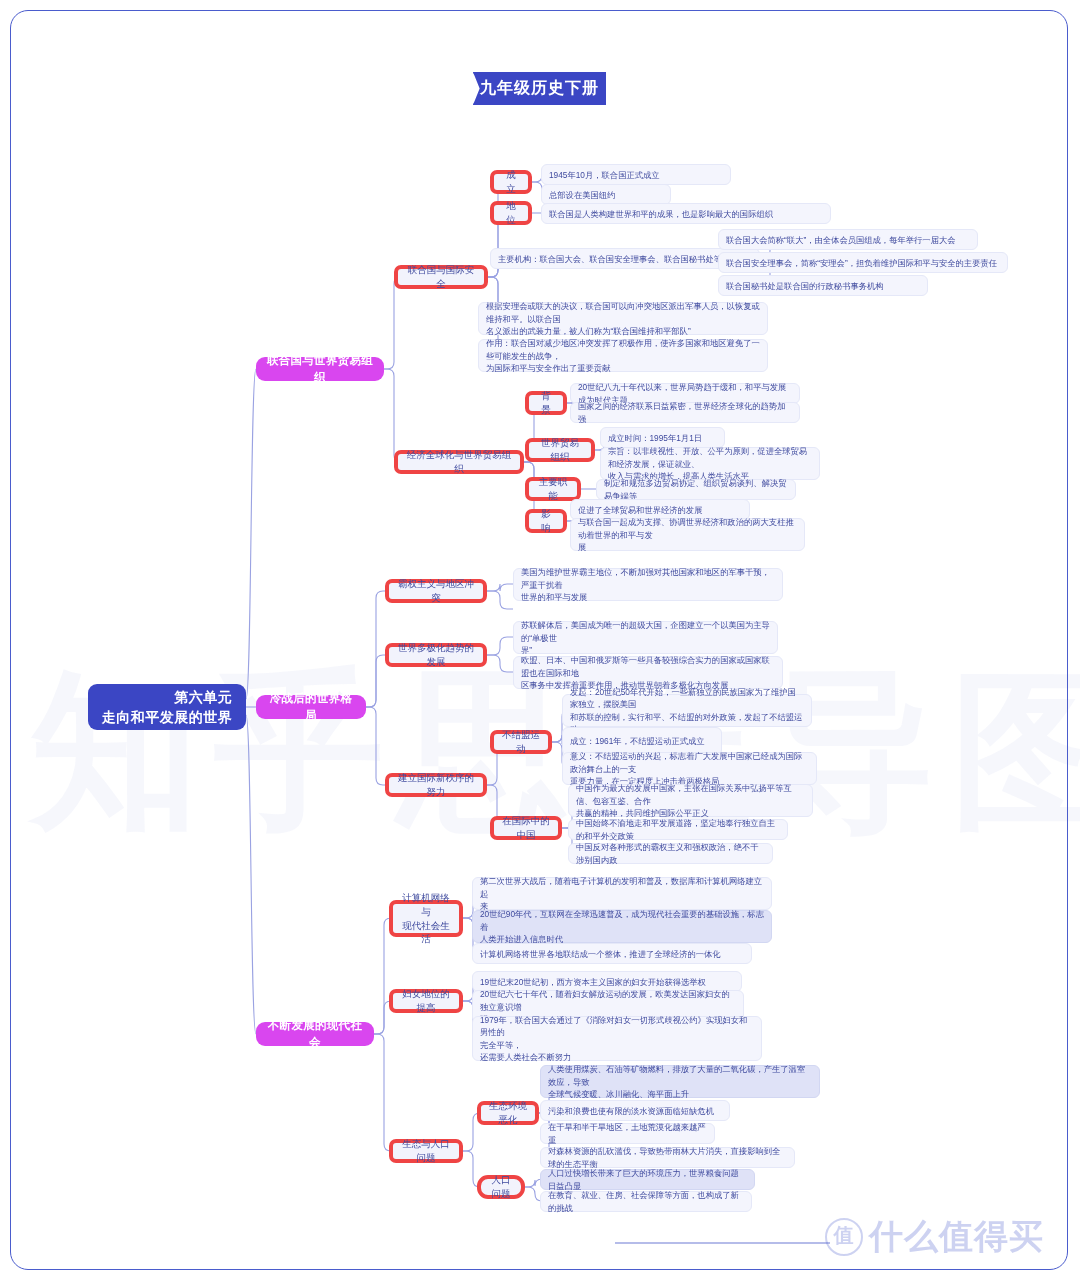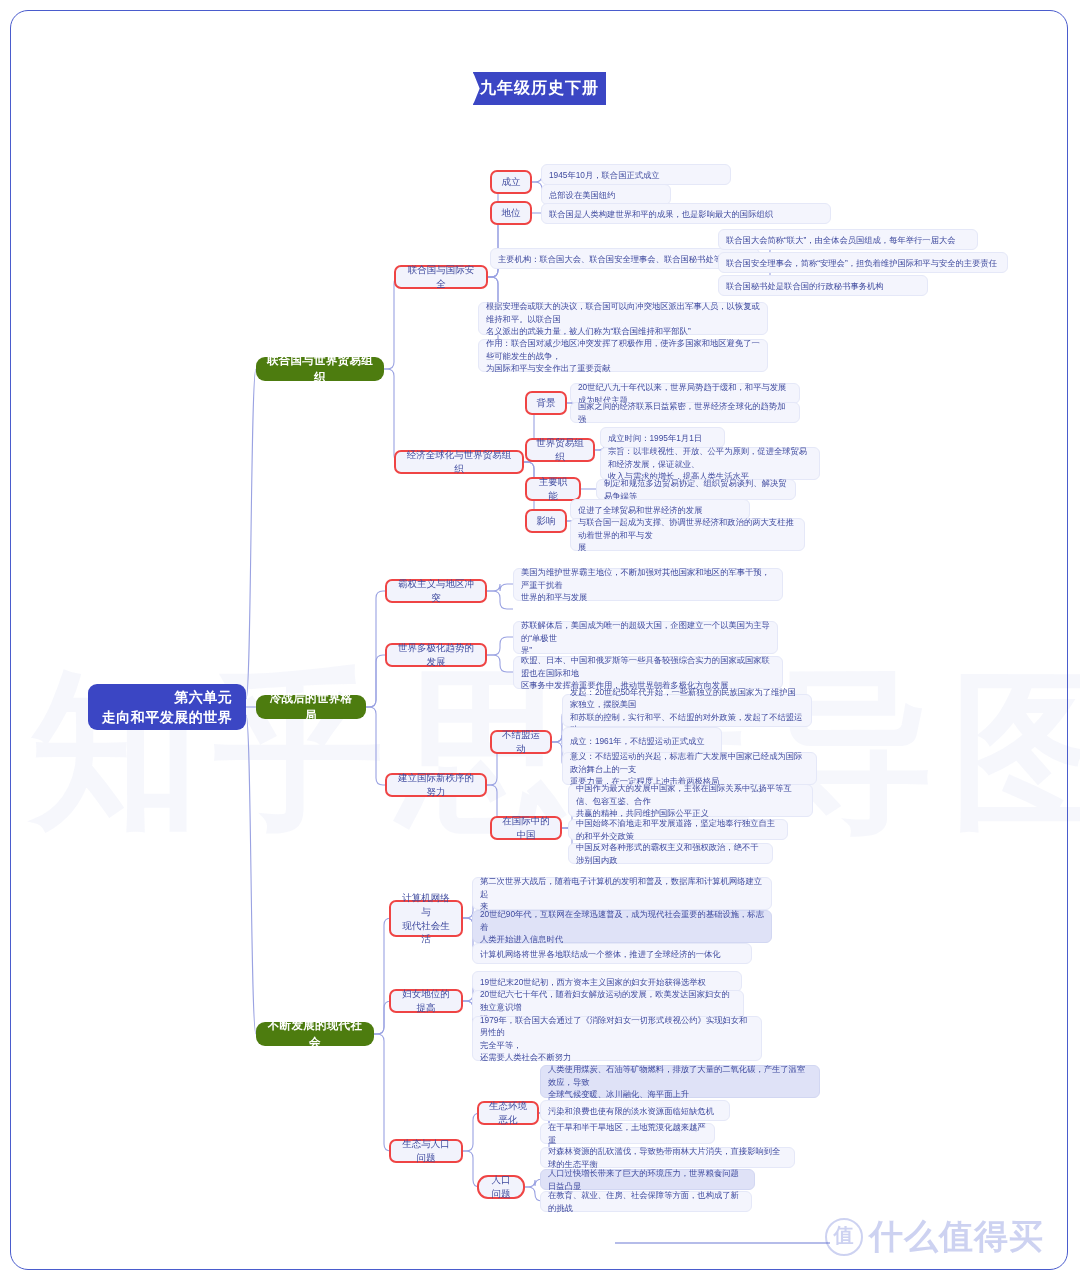--- a/index.html
+++ b/index.html
@@ -100,7 +100,7 @@
   }
   .lvl2{
     background:#f2f3fc;color:#3f4a9e;
-    border:2px solid #ef4444;
+    border:4px solid #ef4444;
     border-radius:7px;
     font-size:9.5px;
     justify-content:center;text-align:center;

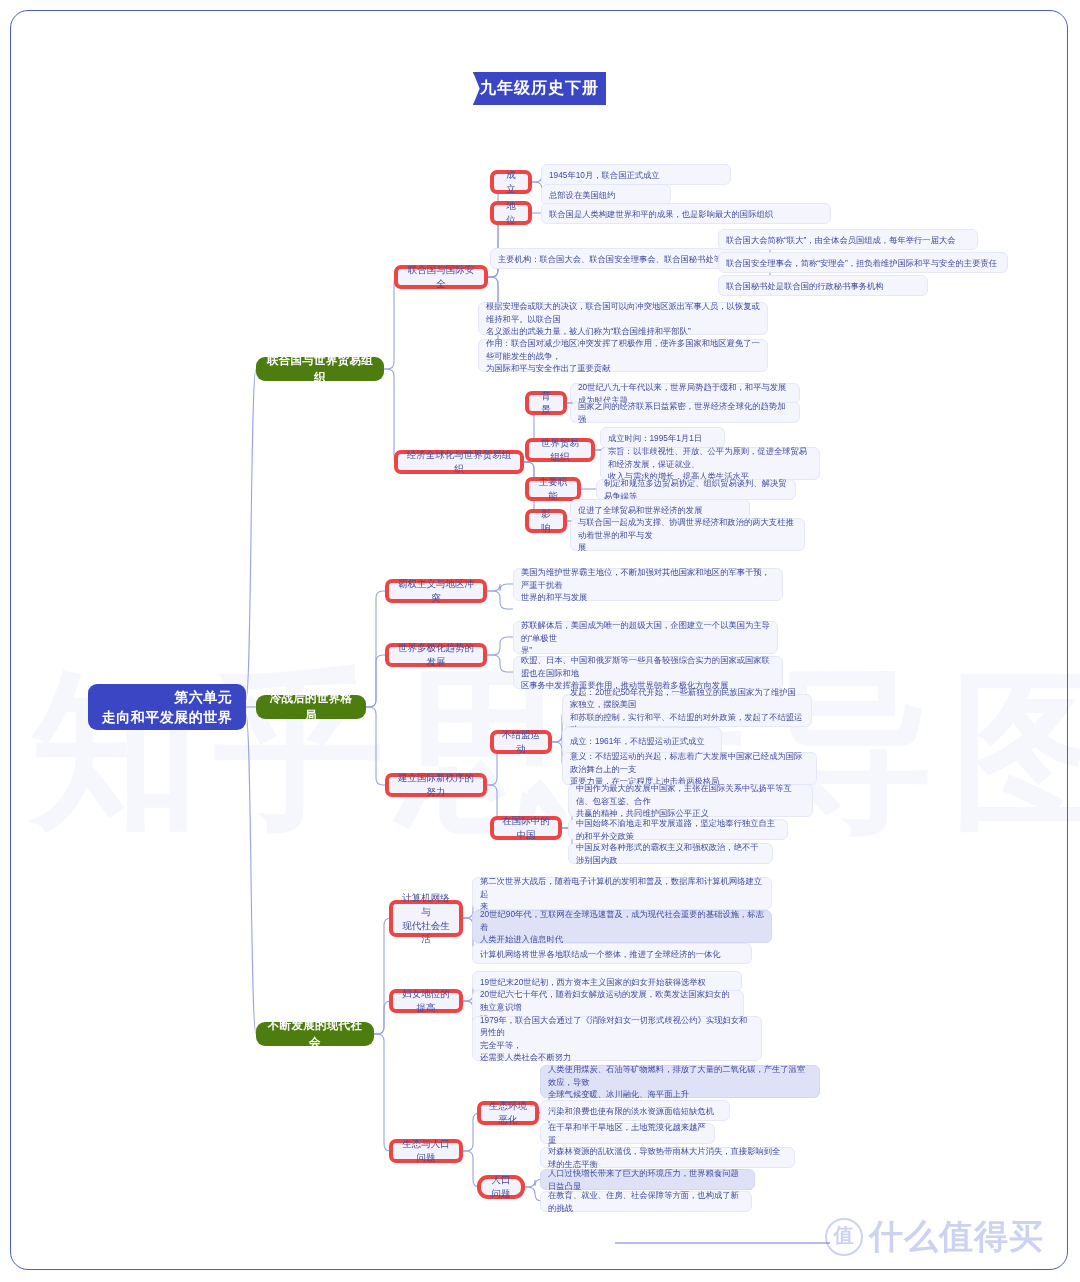--- a/index.html
+++ b/index.html
@@ -91,7 +91,7 @@
     letter-spacing:.5px;
   }
   .lvl1{
-    background:#4d7c0f;color:#ffffff;
+    background:#d946ef;color:#ffffff;
     border-radius:9px;
     font-size:11.5px;font-weight:bold;
     justify-content:center;text-align:center;

